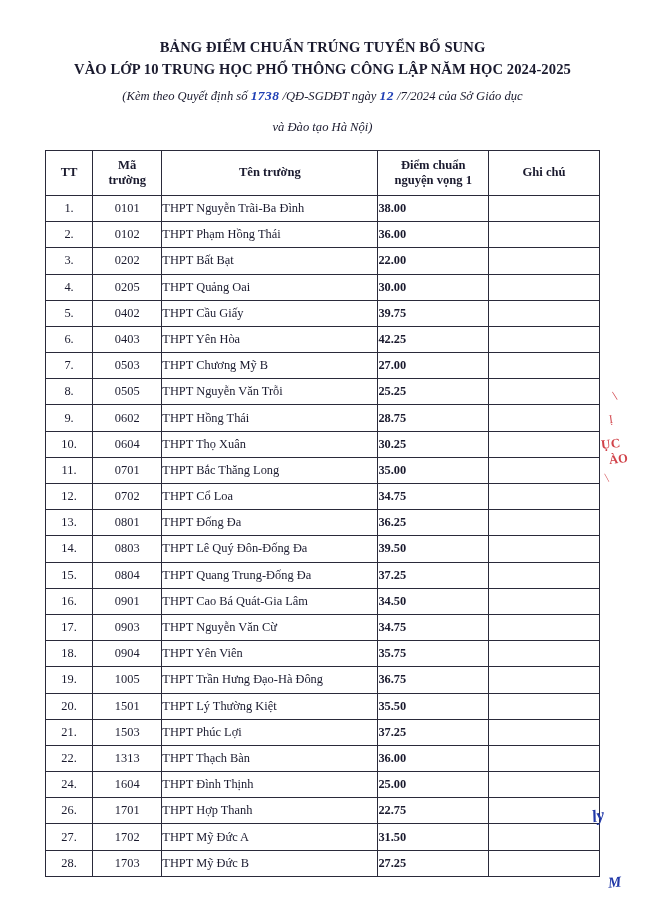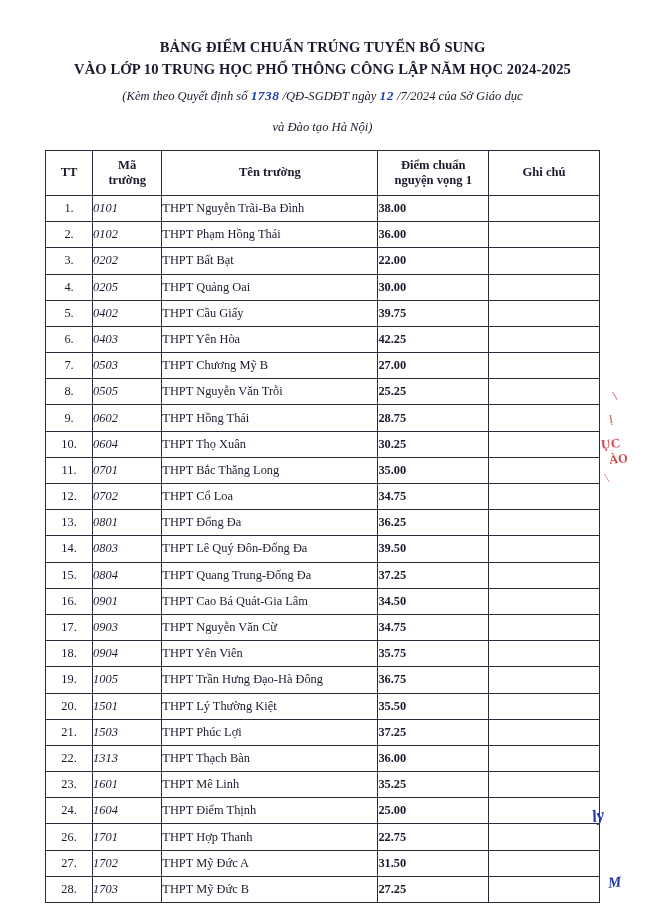--- a/index.html
+++ b/index.html
@@ -86,9 +86,8 @@
     font-size: 12.2px;
   }
   td.ma {
-    text-align: left;
+    text-align: center;
     font-size: 12.2px;
-    font-style: italic;
   }
   td.ten {
     padding-left: 10px;

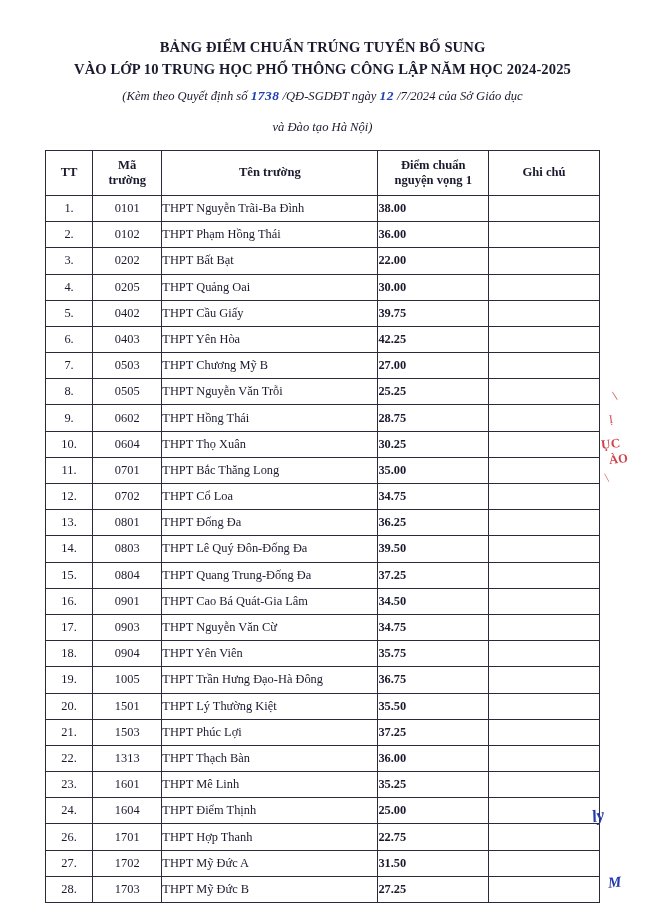--- a/index.html
+++ b/index.html
@@ -371,13 +371,6 @@
           <td class="ghi"></td>
         </tr>
         <tr>
-          <td class="tt">23.</td>
-          <td class="ma">1601</td>
-          <td class="ten">THPT Mê Linh</td>
-          <td class="diem">35.25</td>
-          <td class="ghi"></td>
-        </tr>
-        <tr>
           <td class="tt">24.</td>
           <td class="ma">1604</td>
           <td class="ten">THPT Điểm Thịnh</td>

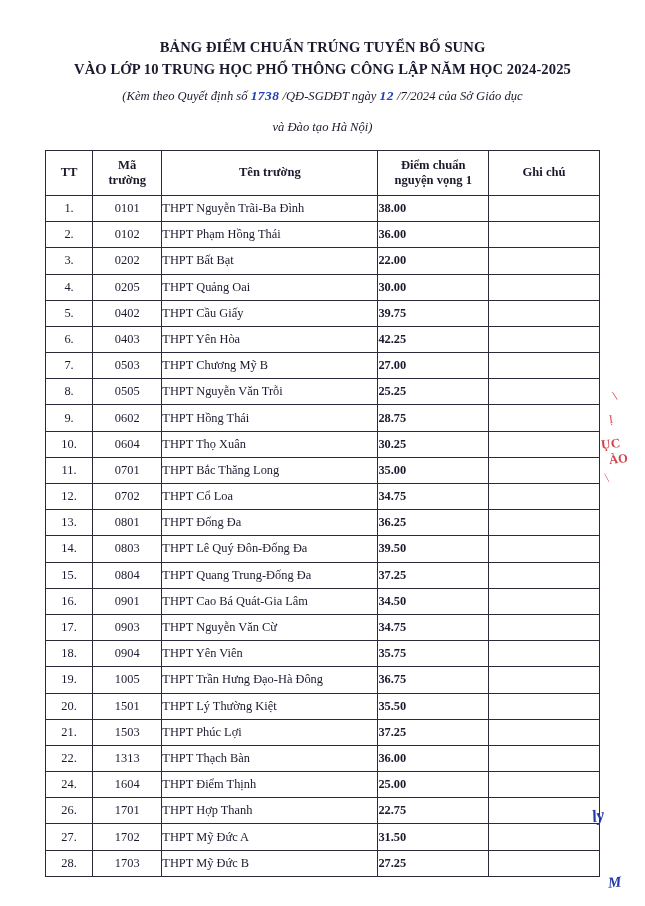--- a/index.html
+++ b/index.html
@@ -373,7 +373,7 @@
         <tr>
           <td class="tt">24.</td>
           <td class="ma">1604</td>
-          <td class="ten">THPT Điểm Thịnh</td>
+          <td class="ten">THPT Đình Thịnh</td>
           <td class="diem">25.00</td>
           <td class="ghi"></td>
         </tr>

